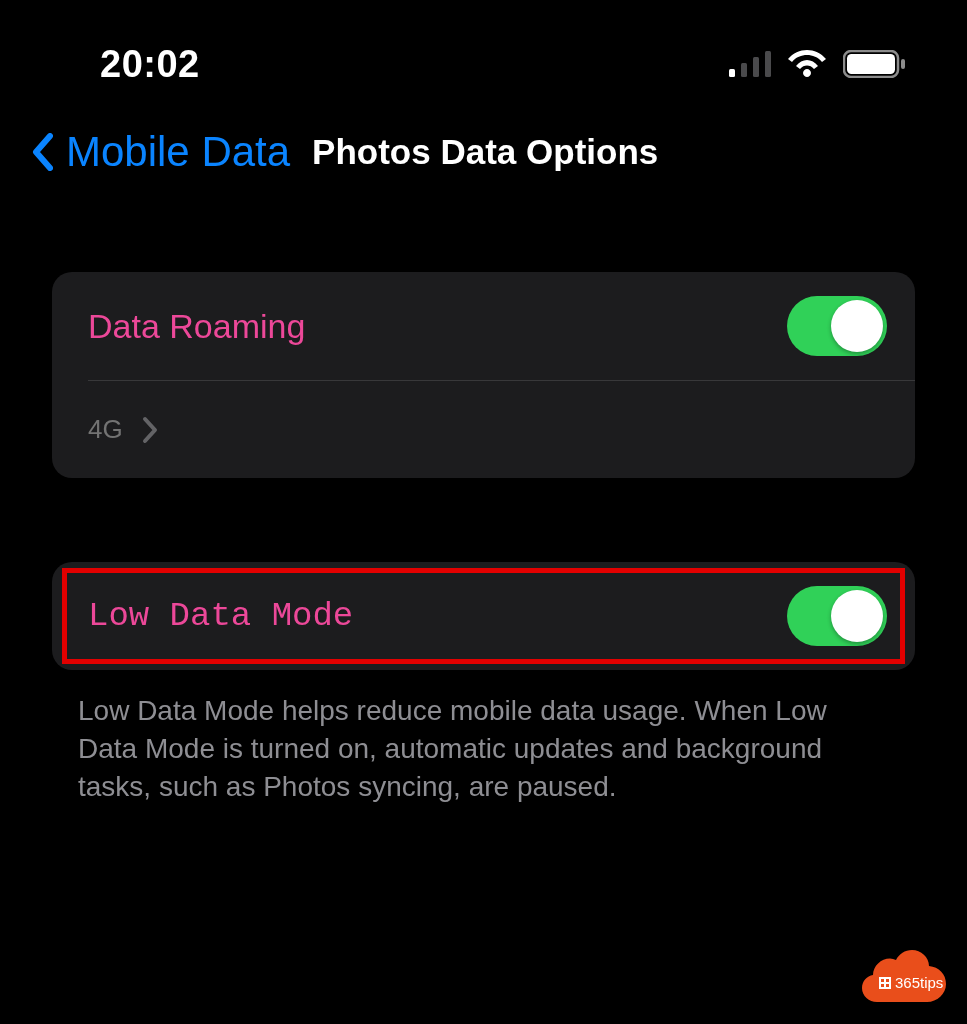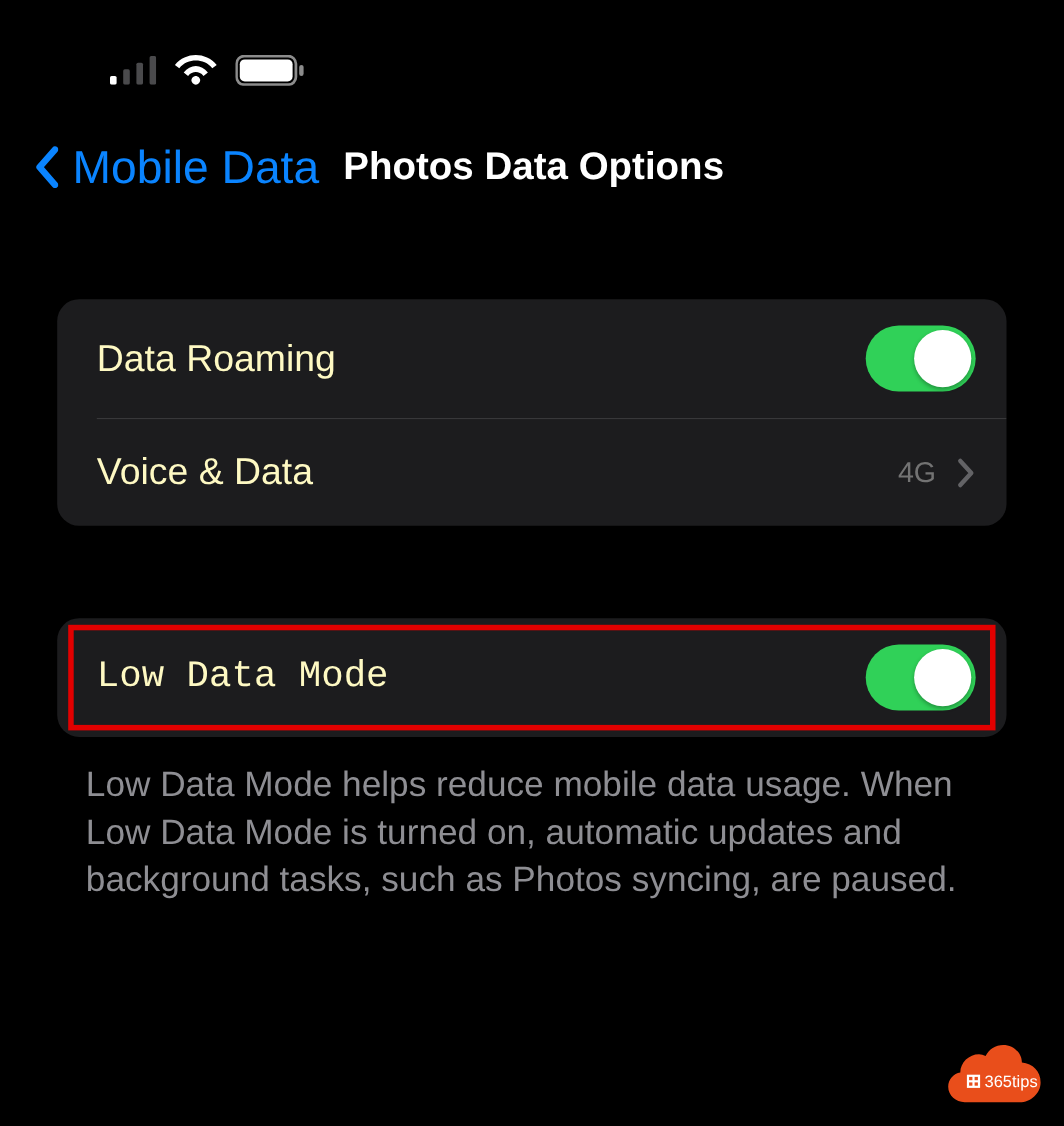--- a/index.html
+++ b/index.html
@@ -156,6 +156,7 @@
 <body>
 
 <div class="status-bar">
+  <div class="status-time">20:02</div>
   <div class="status-icons">
     <svg width="42" height="26" viewBox="0 0 42 26">
       <rect x="0" y="18" width="6" height="8" rx="1.5" fill="#ffffff"></rect>

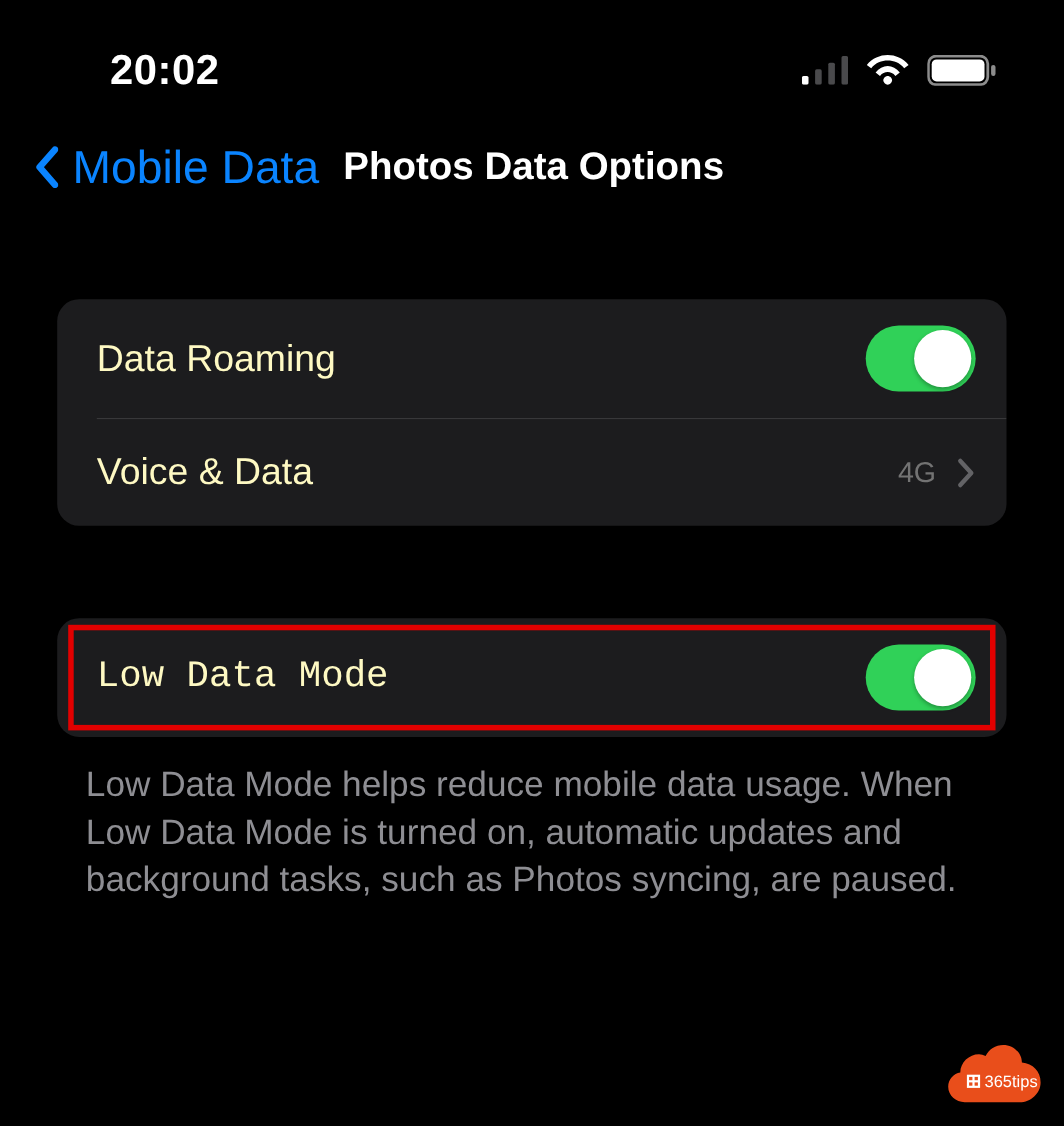--- a/index.html
+++ b/index.html
@@ -95,7 +95,7 @@
     .row-label {
       font-size: 34px;
       font-weight: 400;
-      color: #fef9c3;
+      color: #ec4899;
     }
     .row-value {
       font-size: 26px;

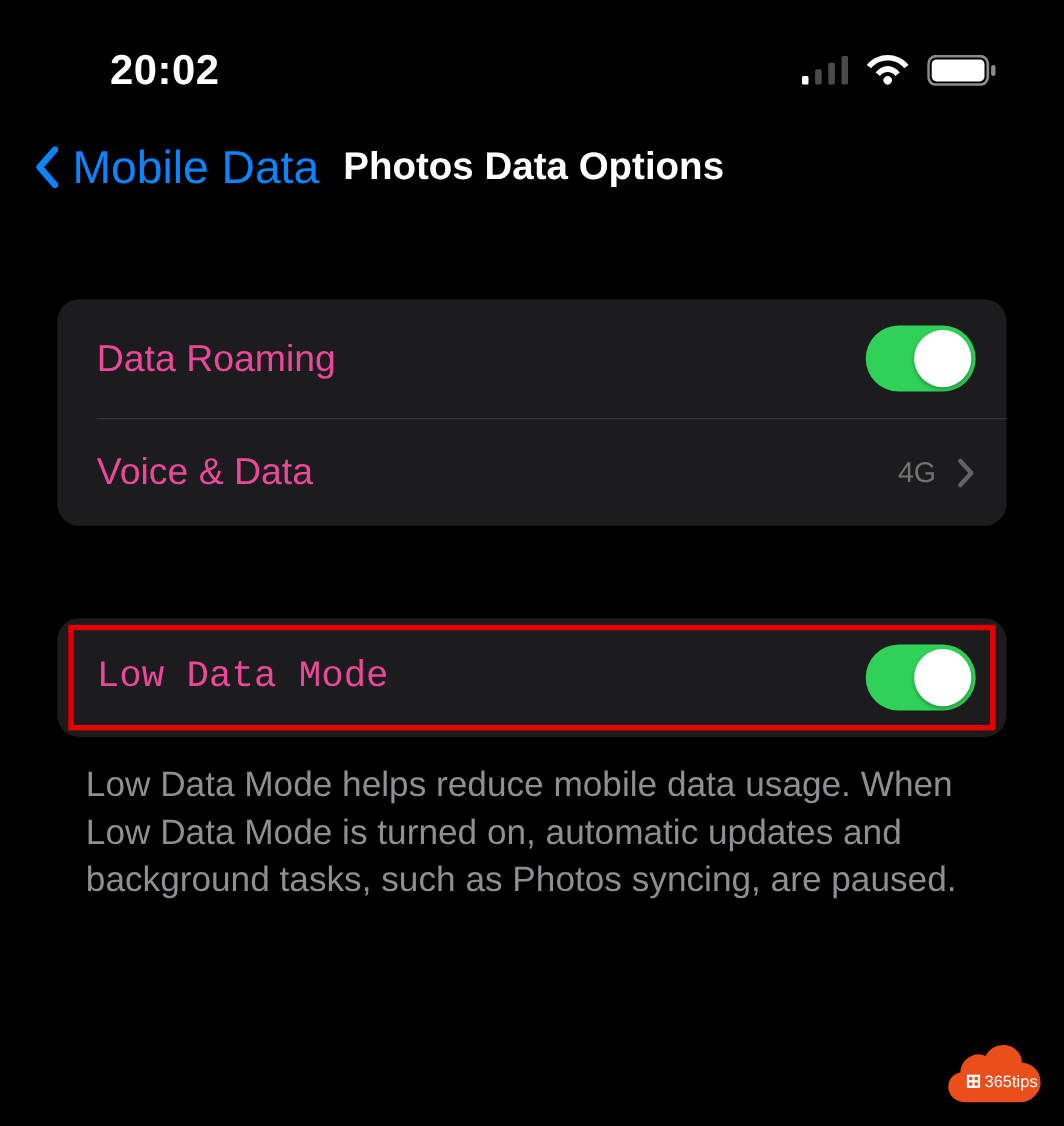--- a/index.html
+++ b/index.html
@@ -195,7 +195,6 @@
     </div>
   </div>
   <div class="settings-row">
-    <span class="row-label">Voice &amp; Data</span>
     <div class="row-right">
       <span class="row-value">4G</span>
       <svg class="chevron-right" width="16" height="28" viewBox="0 0 16 28">

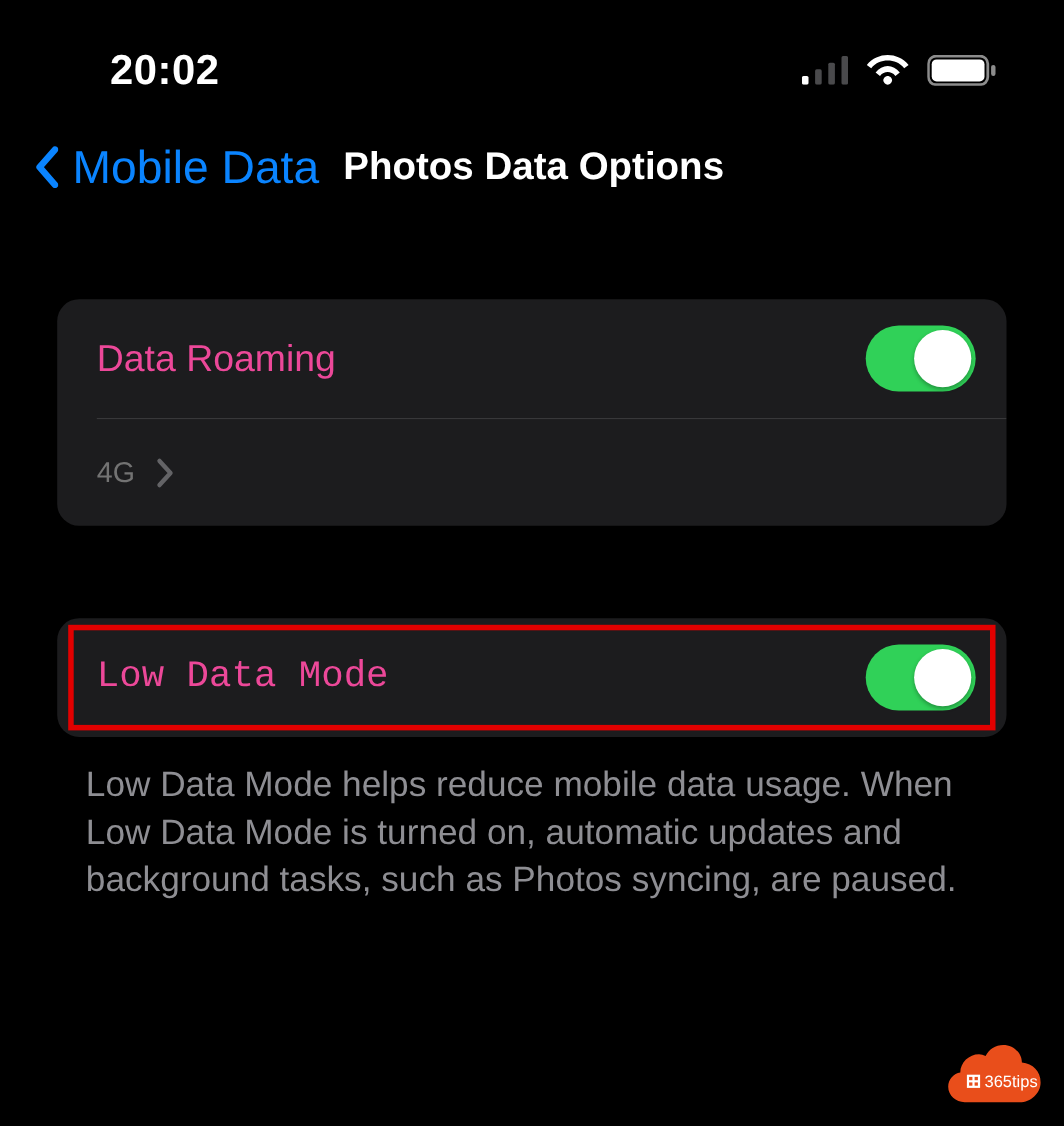--- a/index.html
+++ b/index.html
@@ -131,7 +131,7 @@
     }
     .footer-text {
       margin: 22px 78px 0 78px;
-      font-size: 32px;
+      font-size: 28px;
       line-height: 1.35;
       color: #8e8e93;
       font-weight: 400;

